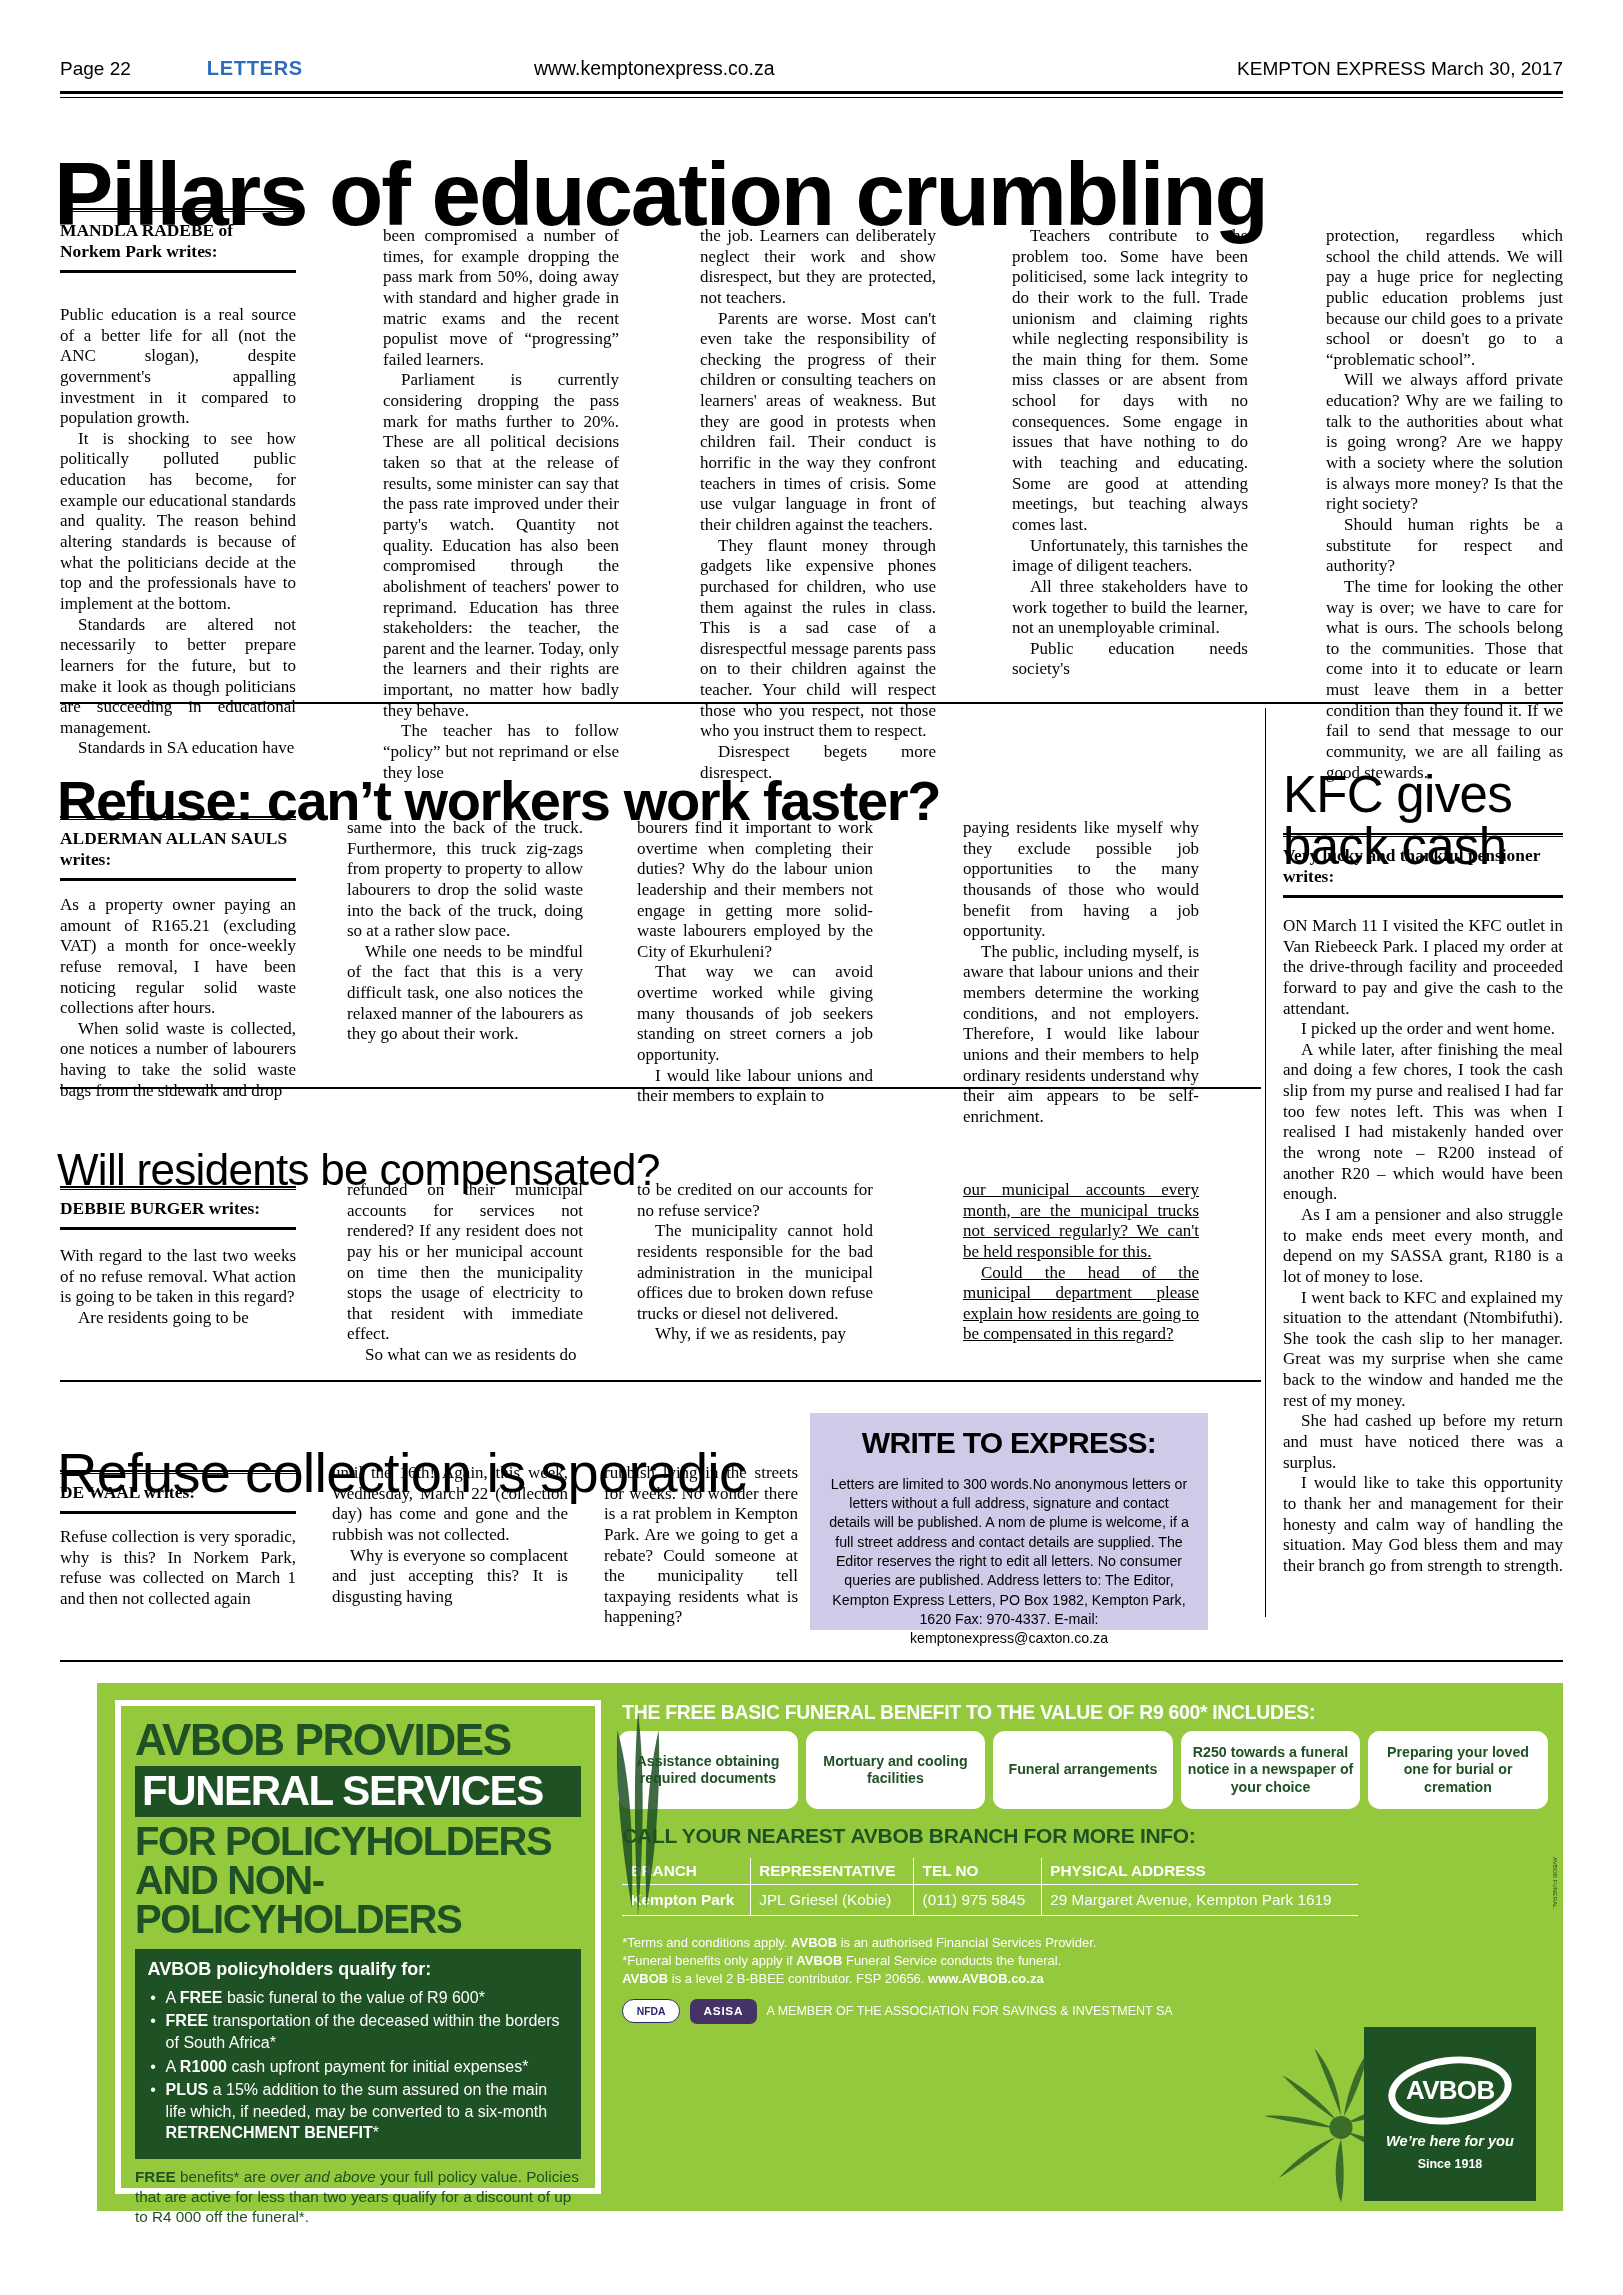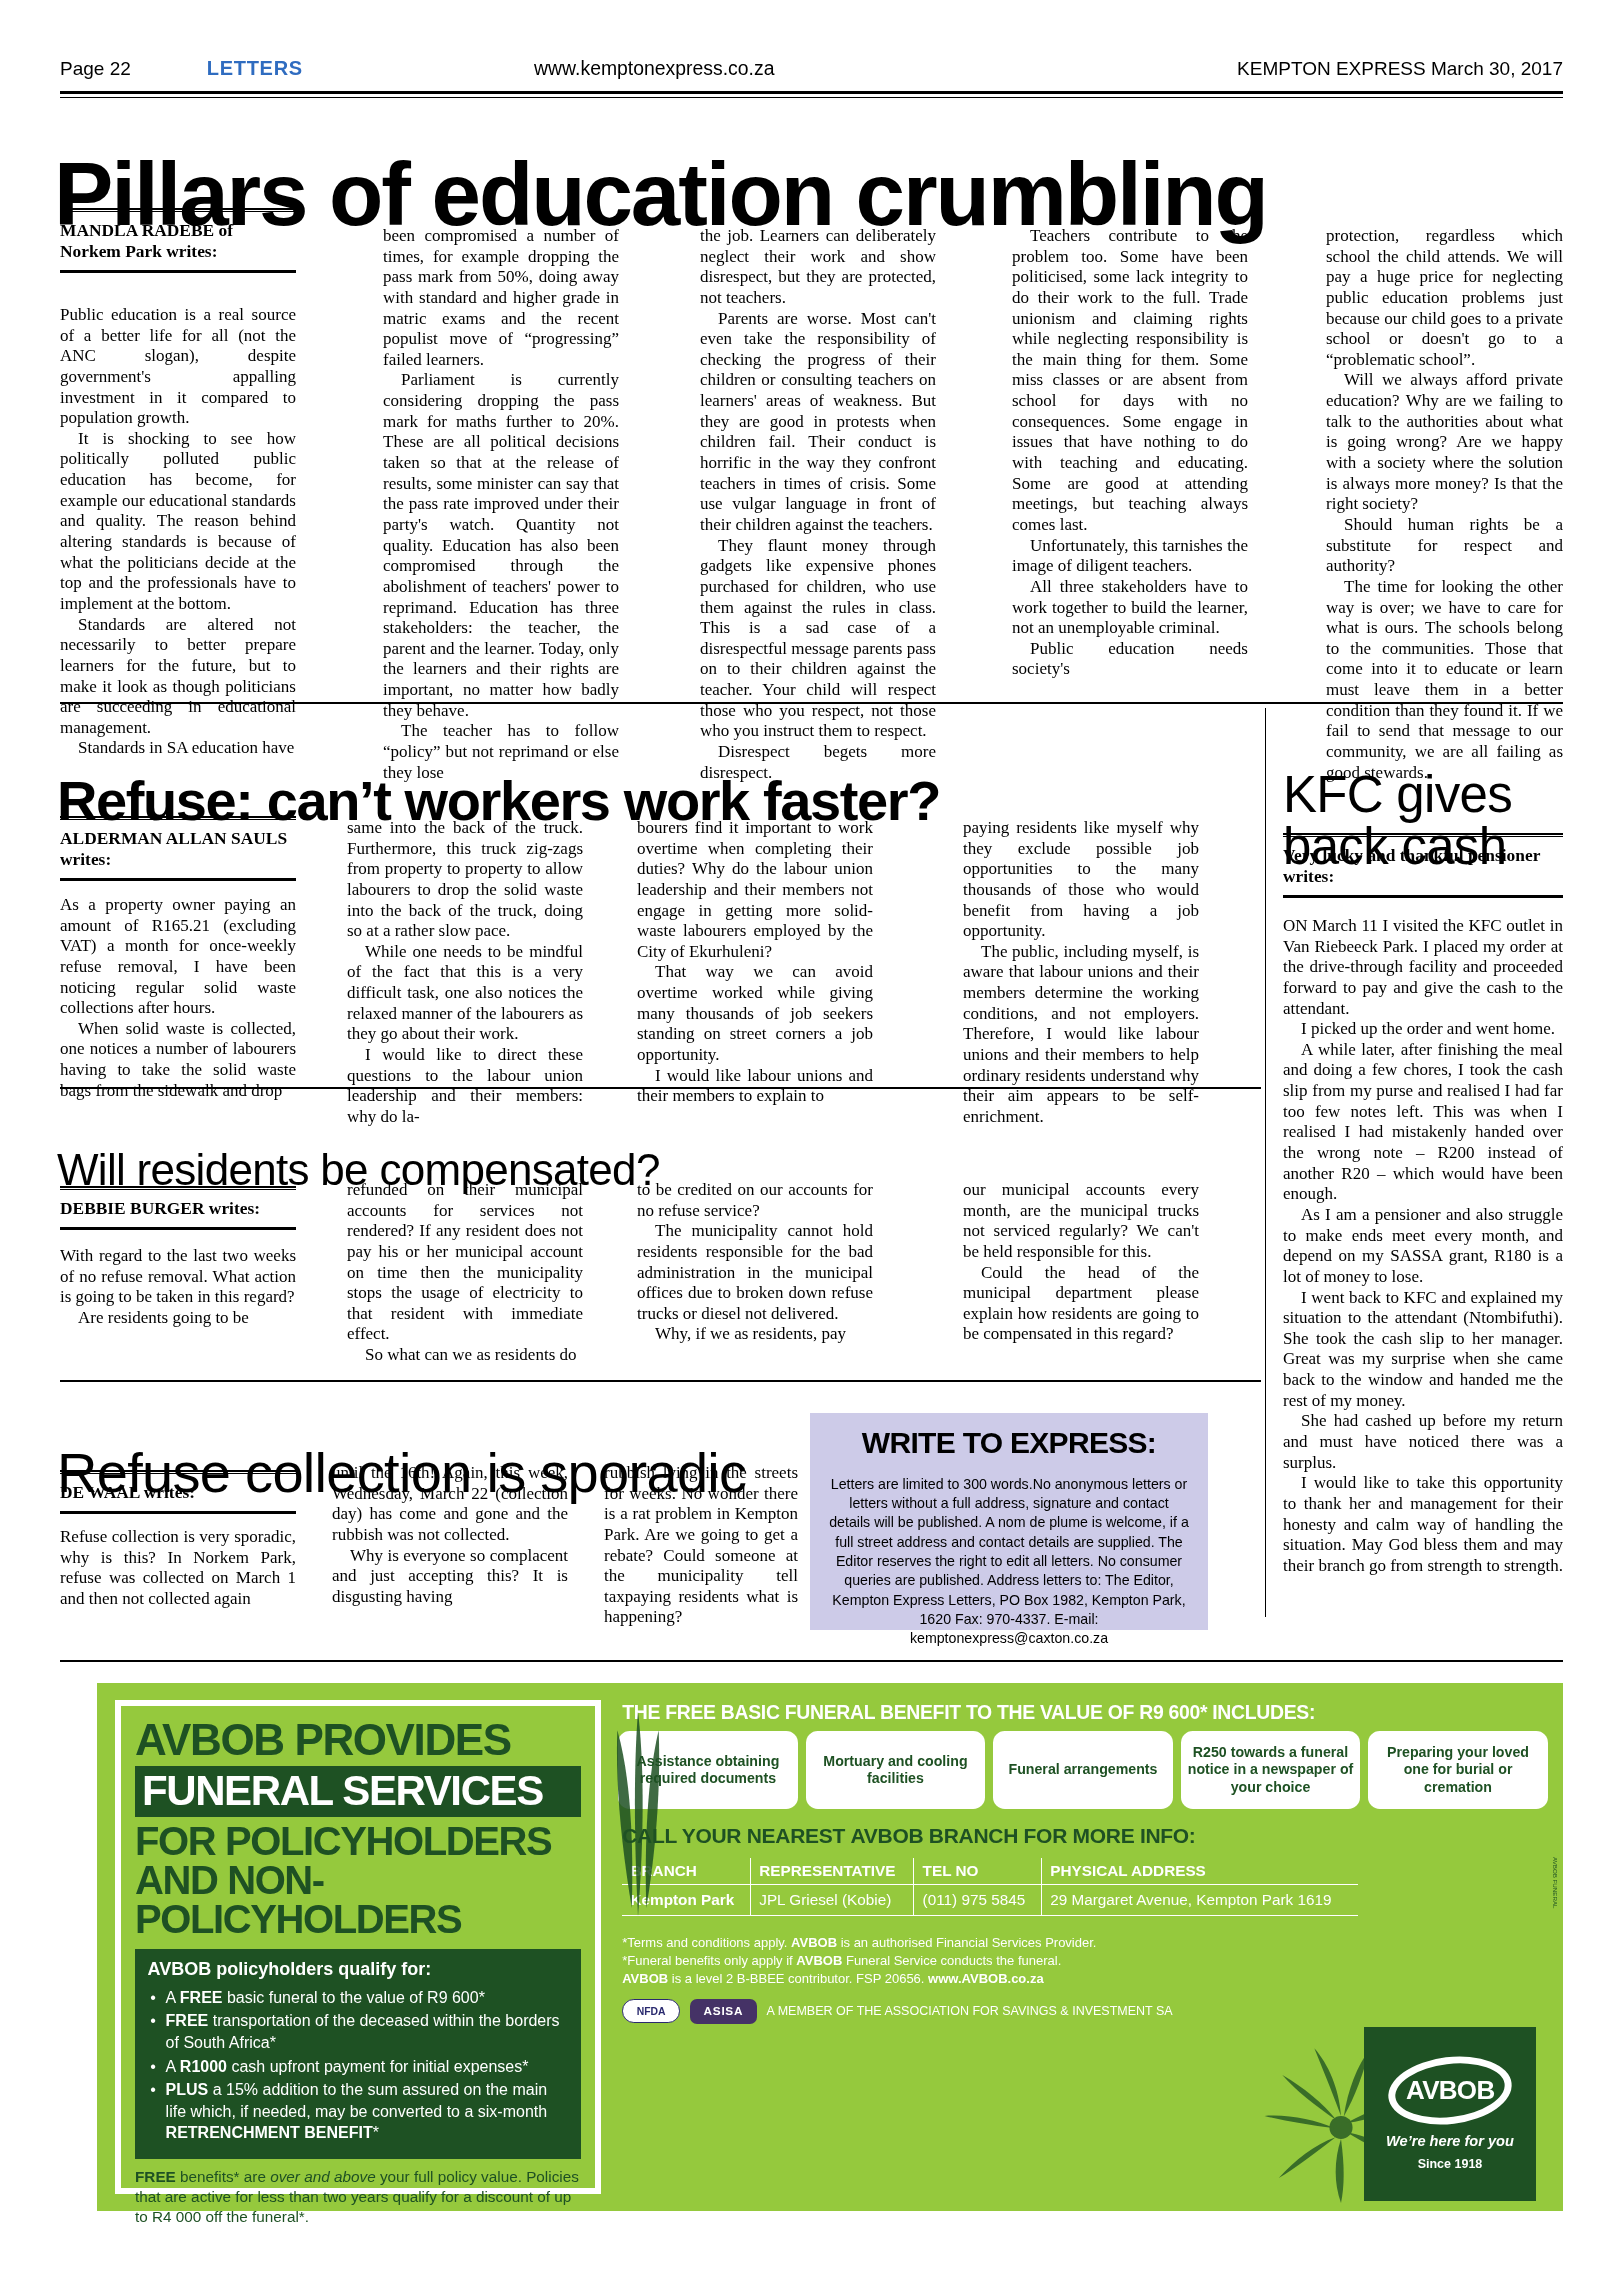--- a/index.html
+++ b/index.html
@@ -208,7 +208,6 @@
   <div class="col" id="a2c1" style="left:347px; top:818px; width:236px;">
       <p class="first">same into the back of the truck. Furthermore, this truck zig-zags from property to property to allow labourers to drop the solid waste into the back of the truck, doing so at a rather slow pace.</p>
       <p>While one needs to be mindful of the fact that this is a very difficult task, one also notices the relaxed manner of the labourers as they go about their work.</p>
-      <p>I would like to direct these questions to the labour union leadership and their members: why do la-</p>
     </div>
   <div class="col" id="a2c2" style="left:637px; top:818px; width:236px;">
       <p class="first">bourers find it important to work overtime when completing their duties? Why do the labour union leadership and their members not engage in getting more solid-waste labourers employed by the City of Ekurhuleni?</p>

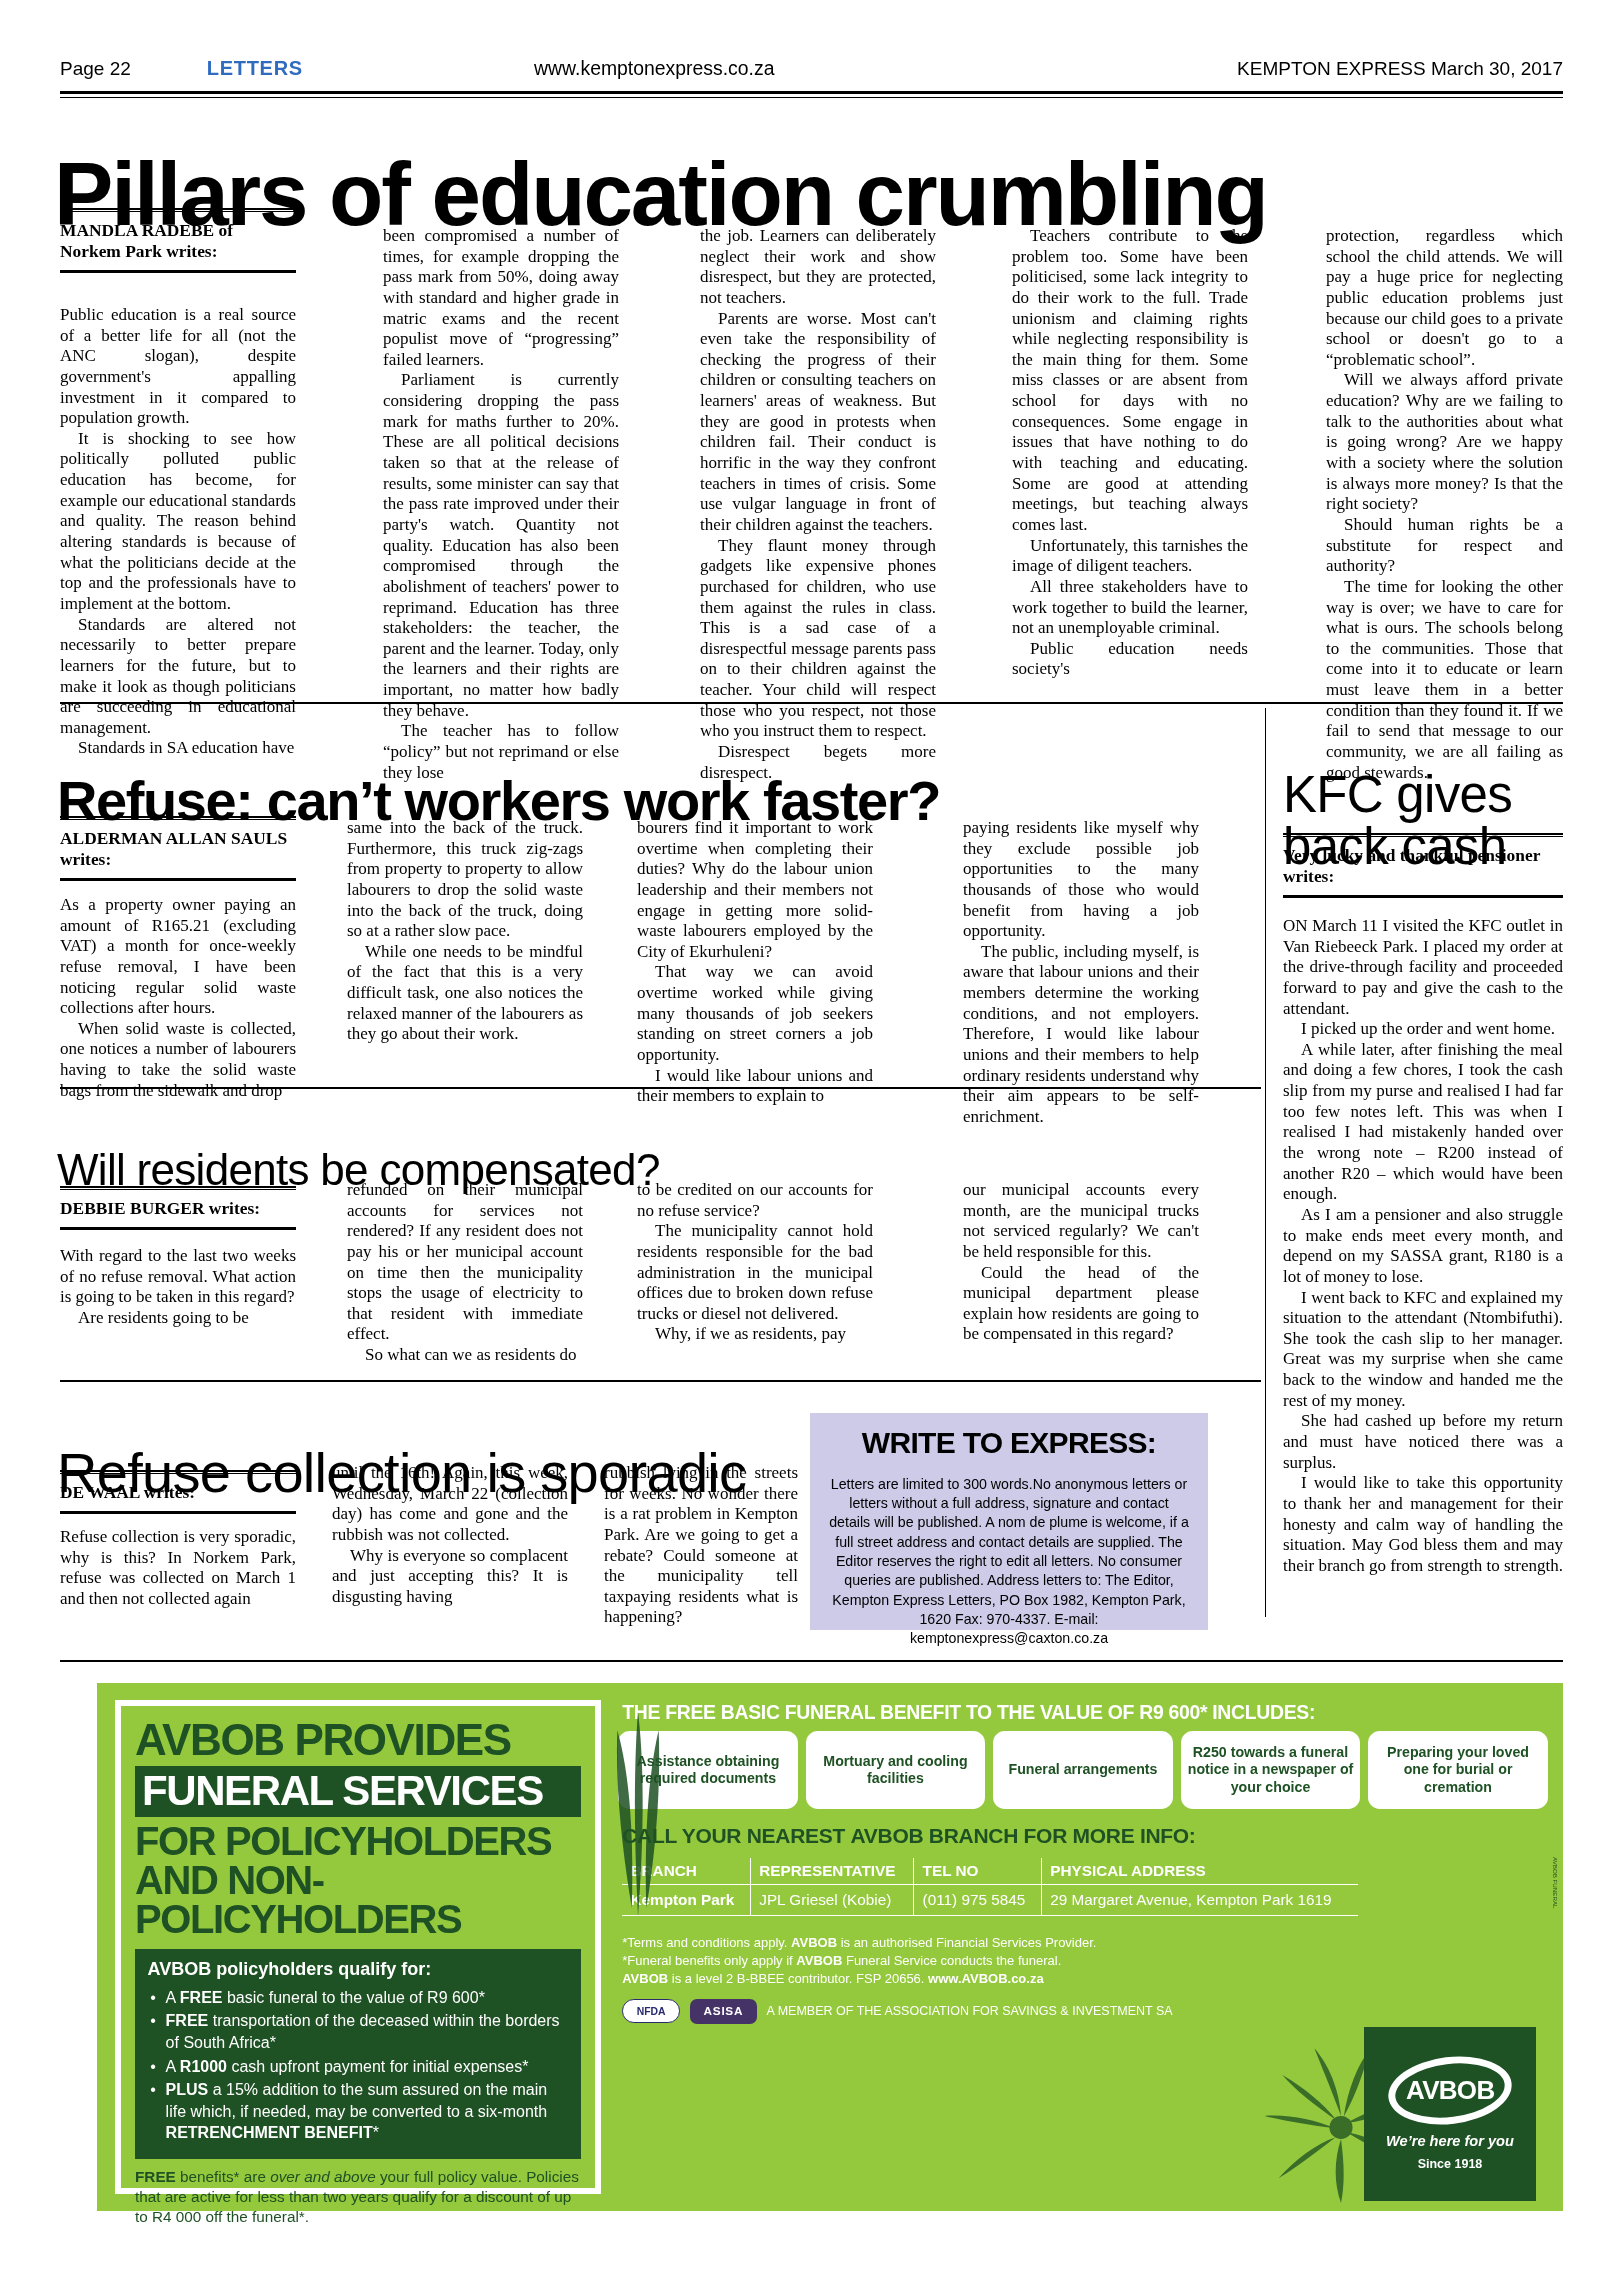--- a/index.html
+++ b/index.html
@@ -261,7 +261,7 @@
       <p>The municipality cannot hold residents responsible for the bad administration in the municipal offices due to broken down refuse trucks or diesel not delivered.</p>
       <p>Why, if we as residents, pay</p>
     </div>
-  <div class="col" id="a3c3" style="left:963px; top:1180px; width:236px;">
+  <div class="col" id="a3c3" style="left:963px; top:1180px; width:236px;text-decoration:underline;">
       <p class="first">our municipal accounts every month, are the municipal trucks not serviced regularly? We can't be held responsible for this.</p>
       <p>Could the head of the municipal department please explain how residents are going to be compensated in this regard?</p>
     </div>

